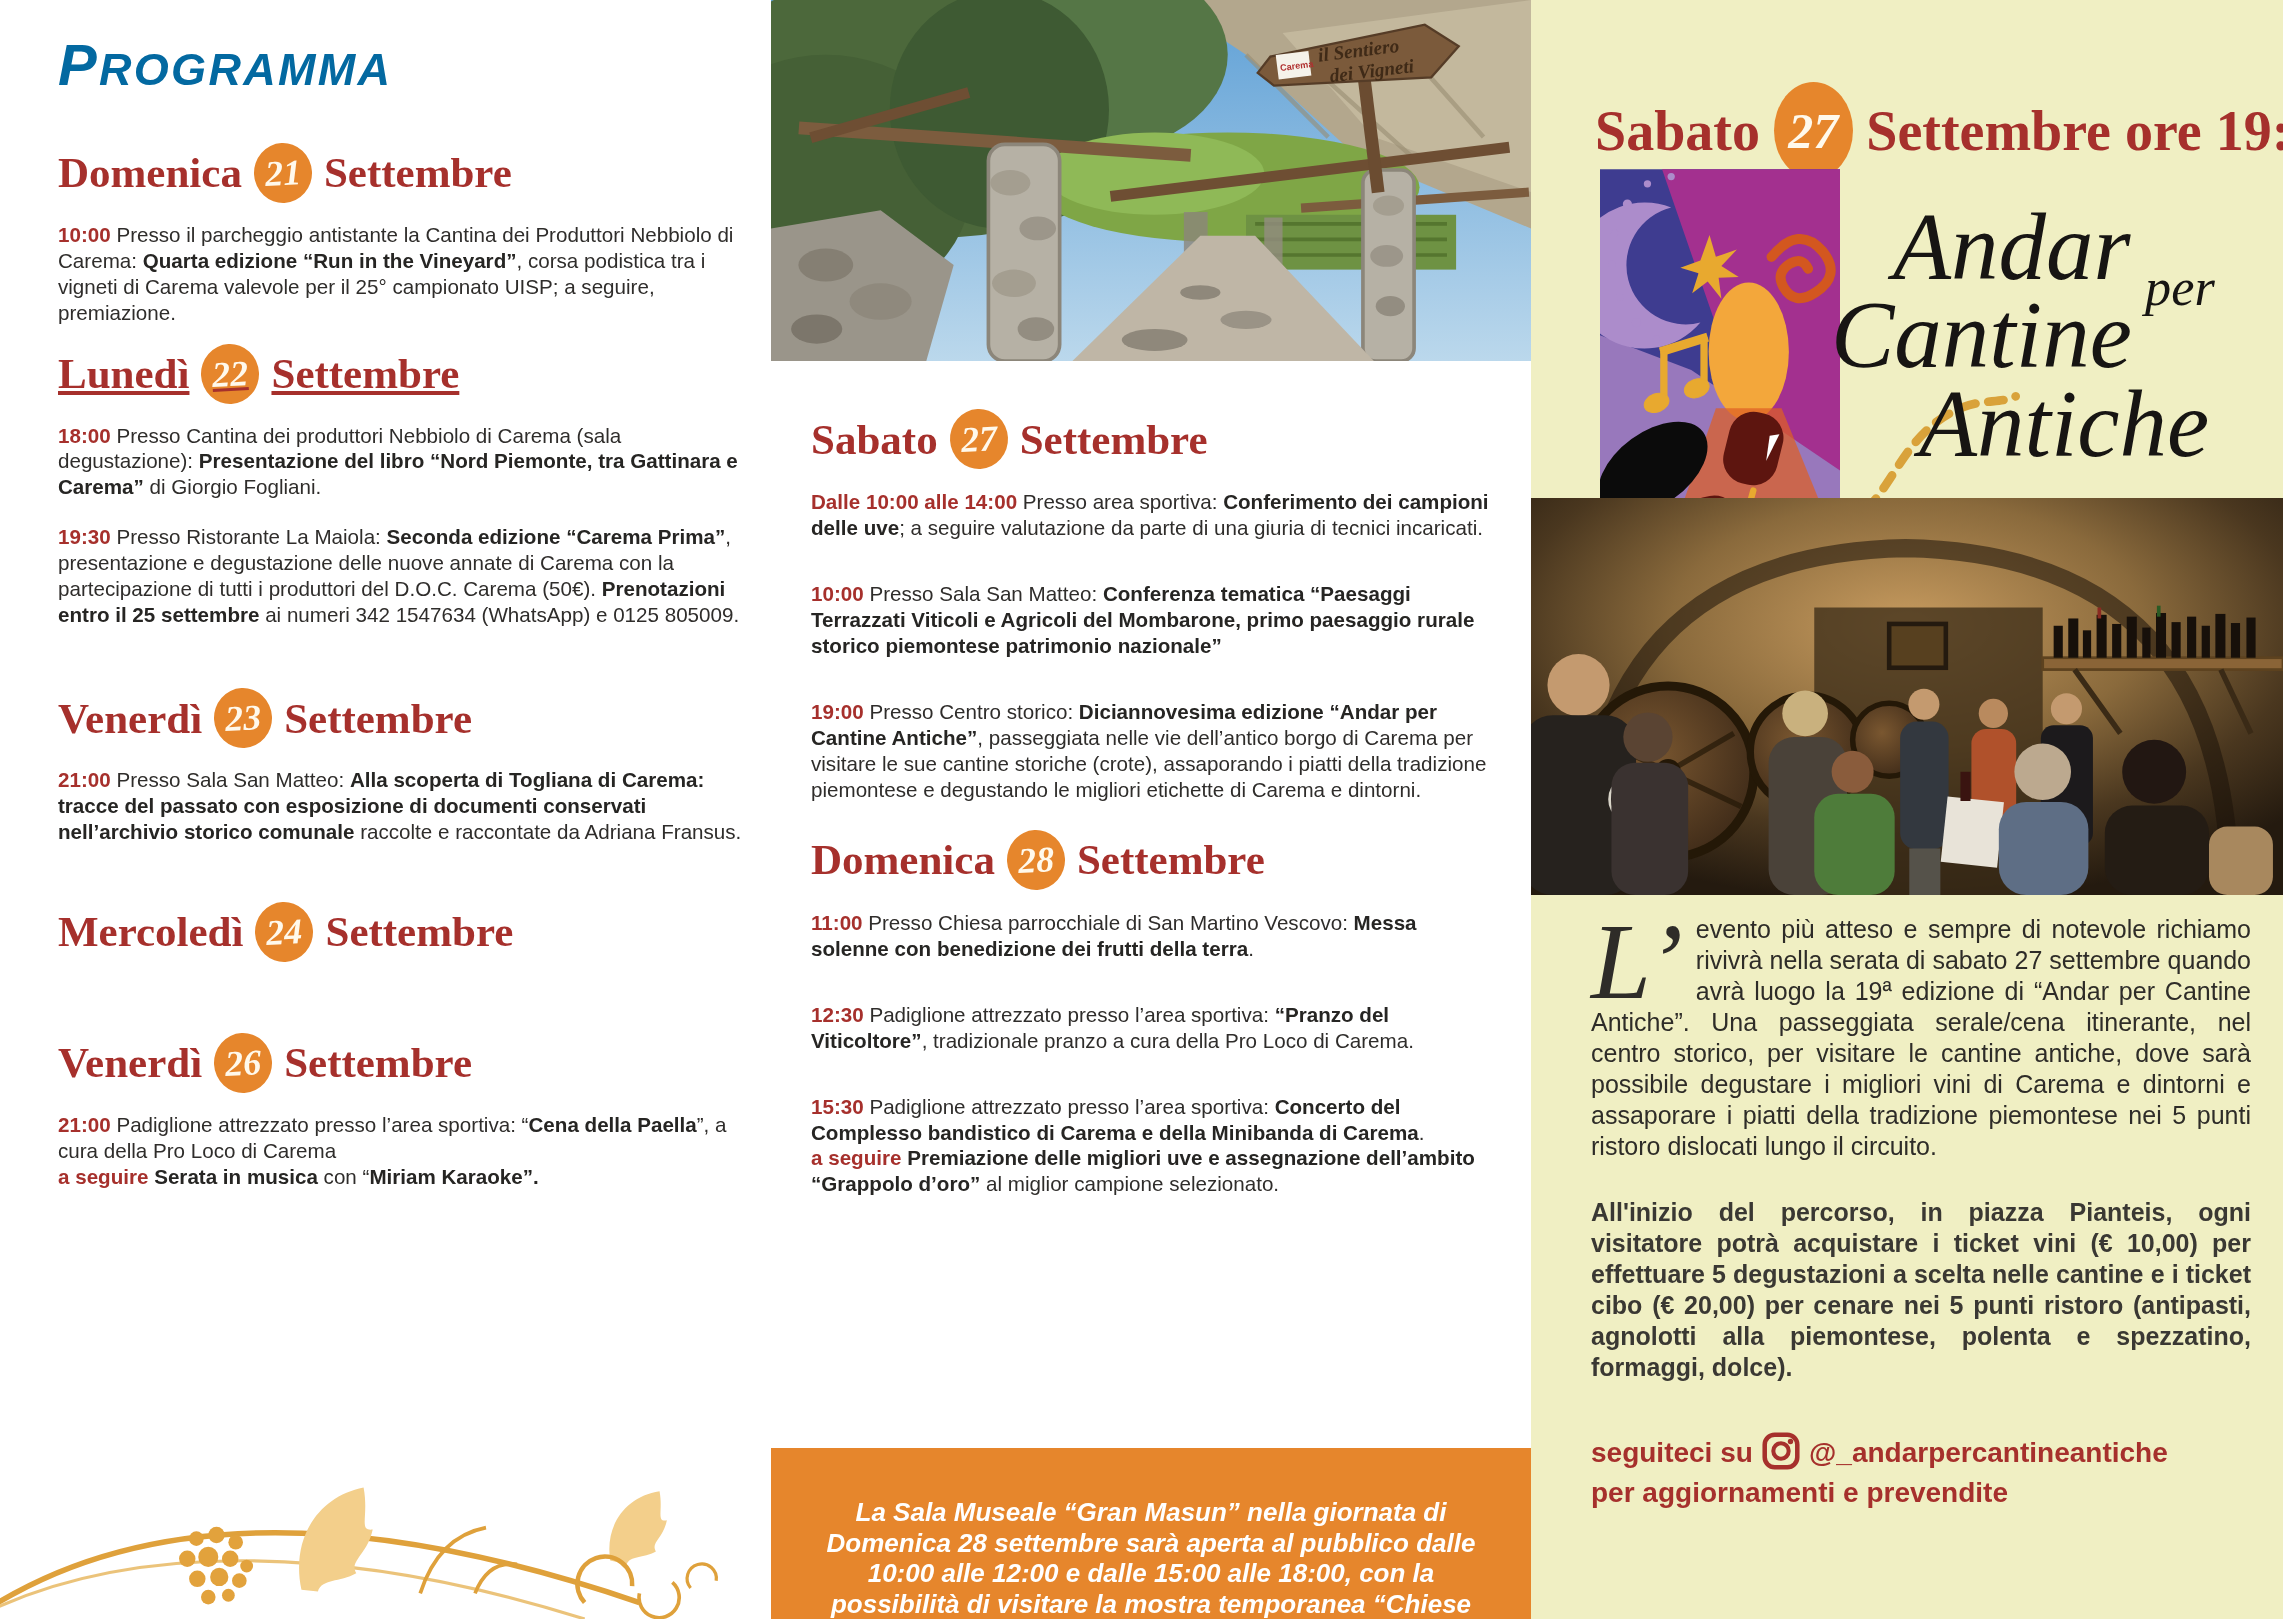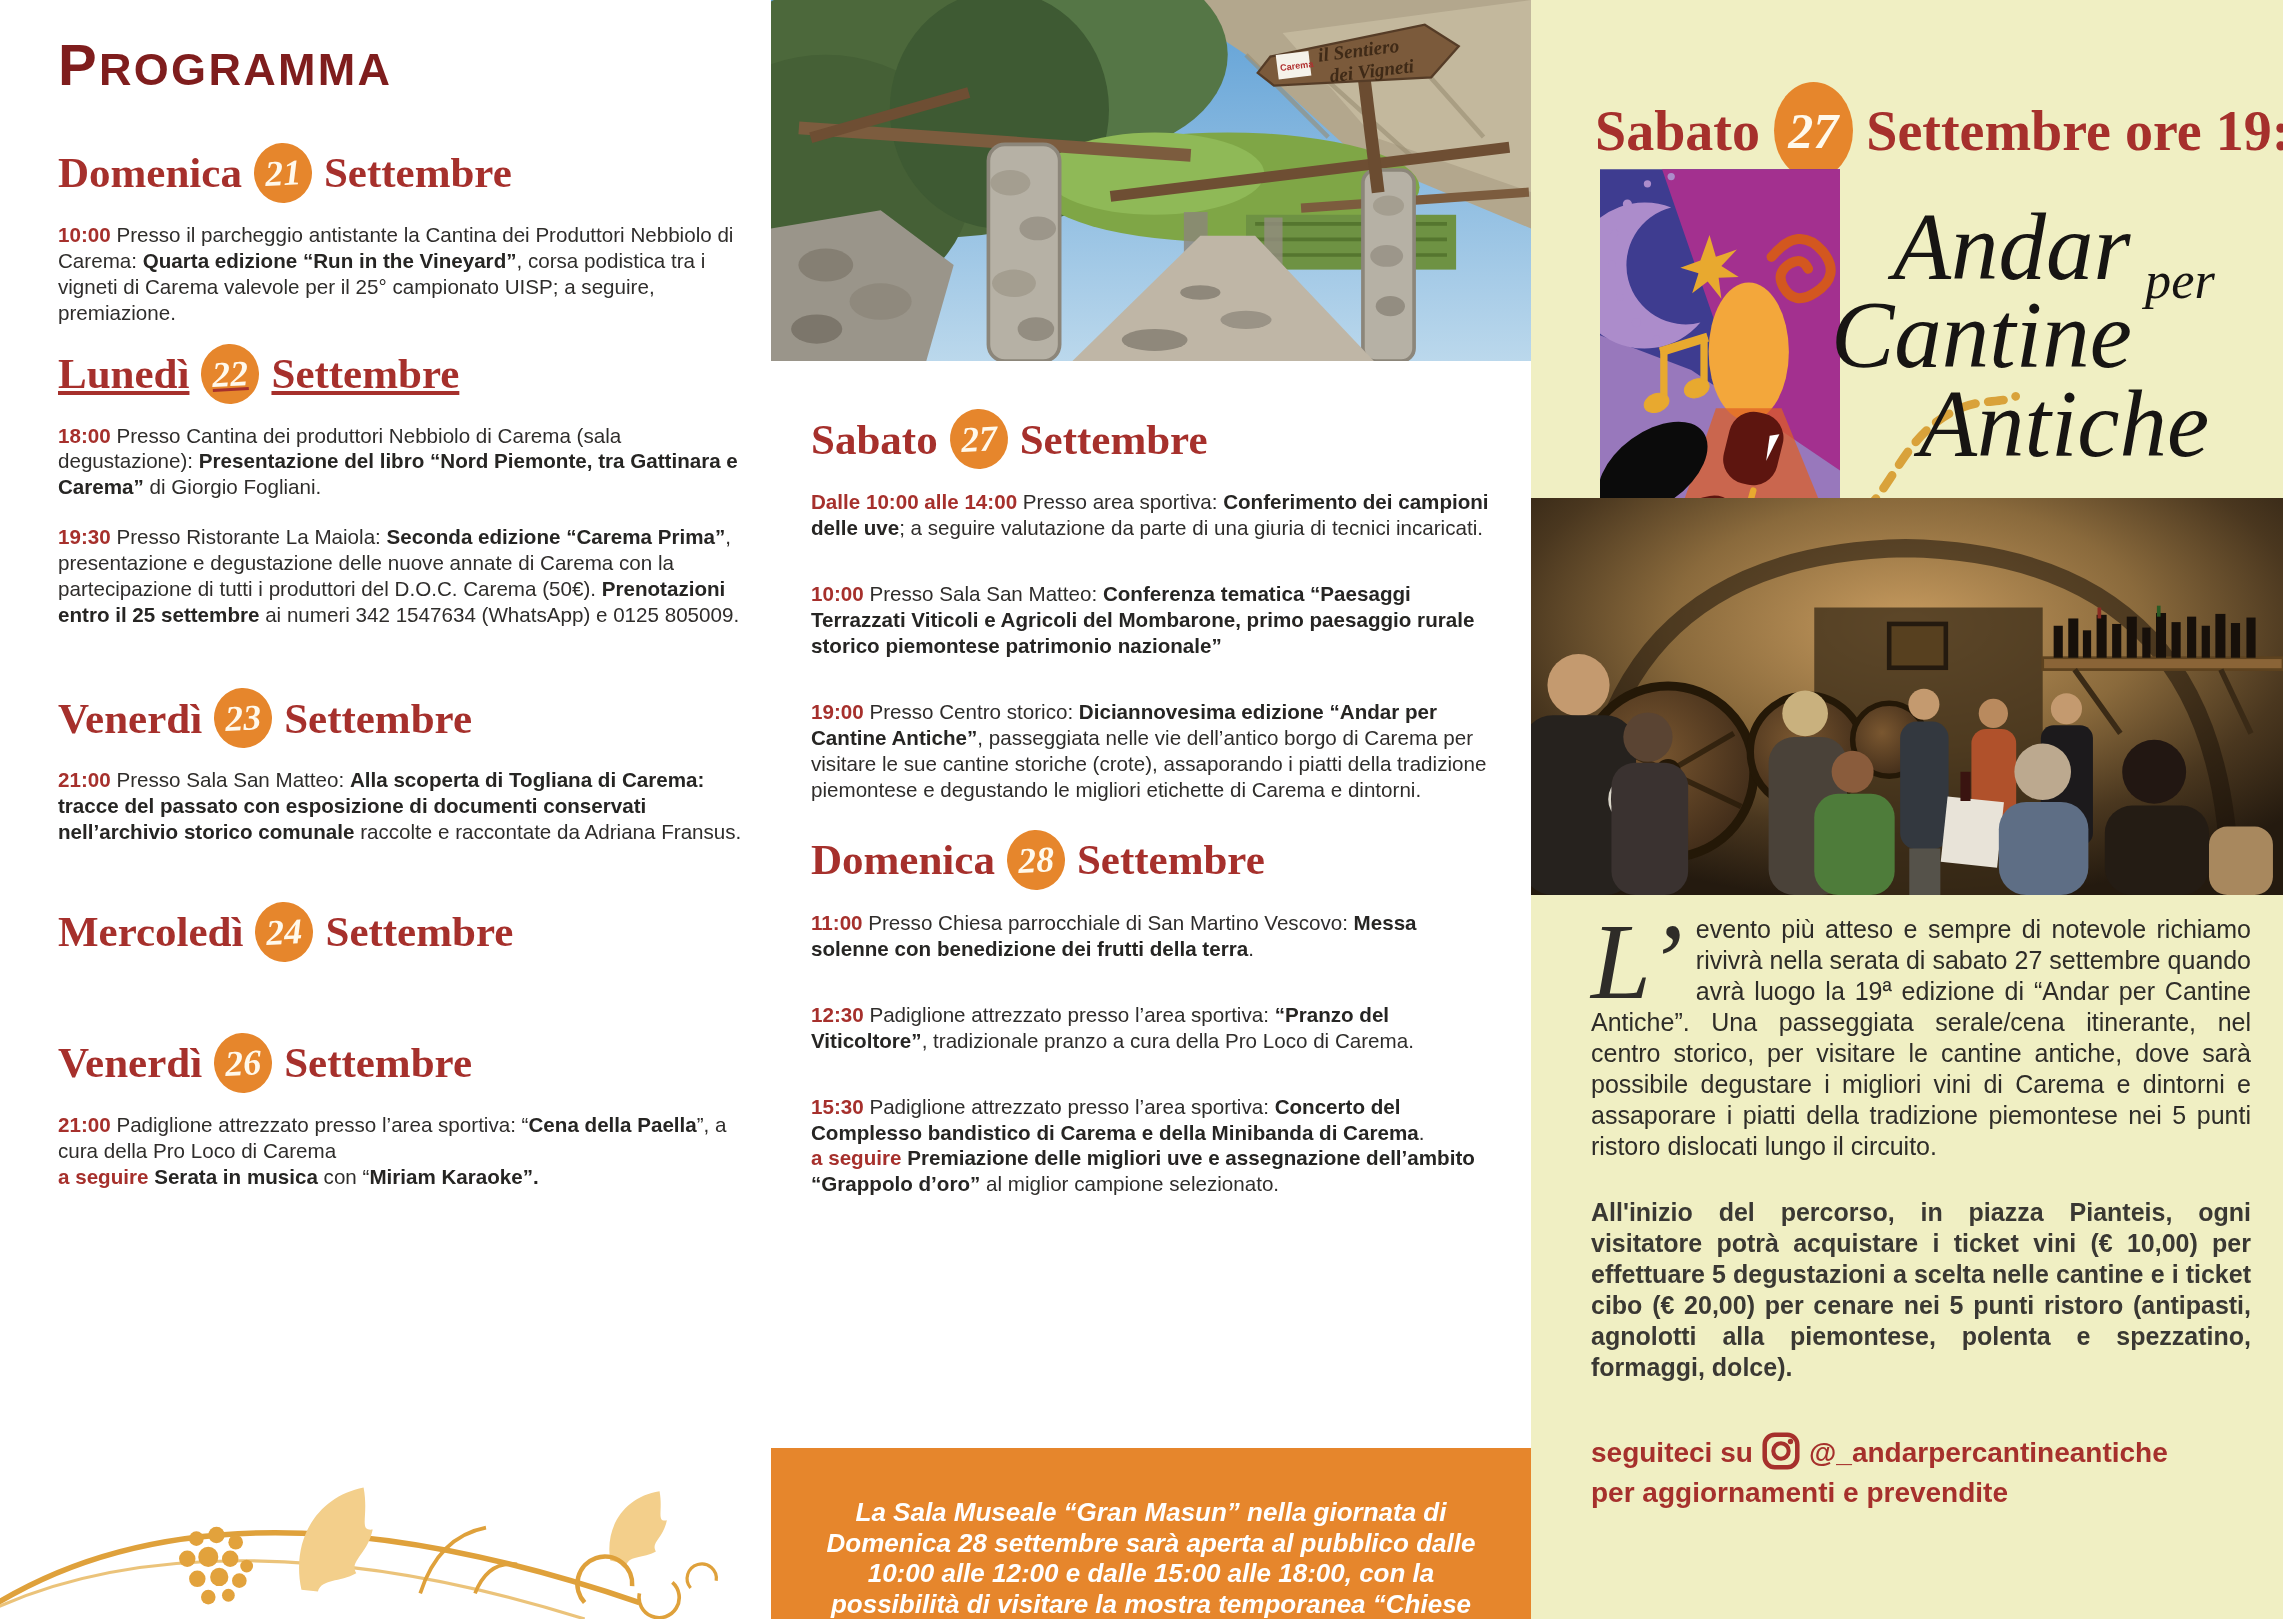--- a/index.html
+++ b/index.html
@@ -13,8 +13,8 @@
   .panel-right{left:1531px;width:752px;background:#F0EFC3;}
 
   
-  .prog-title{font-family:"Liberation Sans",sans-serif;font-weight:800;color:#7f1d1d;
-    text-transform:uppercase;font-size:45px;letter-spacing:2.3px;margin:0 0 9.1px 0;line-height:1.1;}
+  .prog-title{font-family:"Liberation Sans",sans-serif;font-weight:800;color:#0369a1;
+    text-transform:uppercase;font-size:45px;letter-spacing:2.3px;margin:0 0 9.1px 0;line-height:1.1;font-style:italic;}
   .prog-title::first-letter{font-size:58px;}
   h2.day{display:flex;align-items:center;gap:12px;margin:0;font-family:"Liberation Serif",serif;
     font-weight:700;font-size:43px;color:#A6302C;line-height:1;}

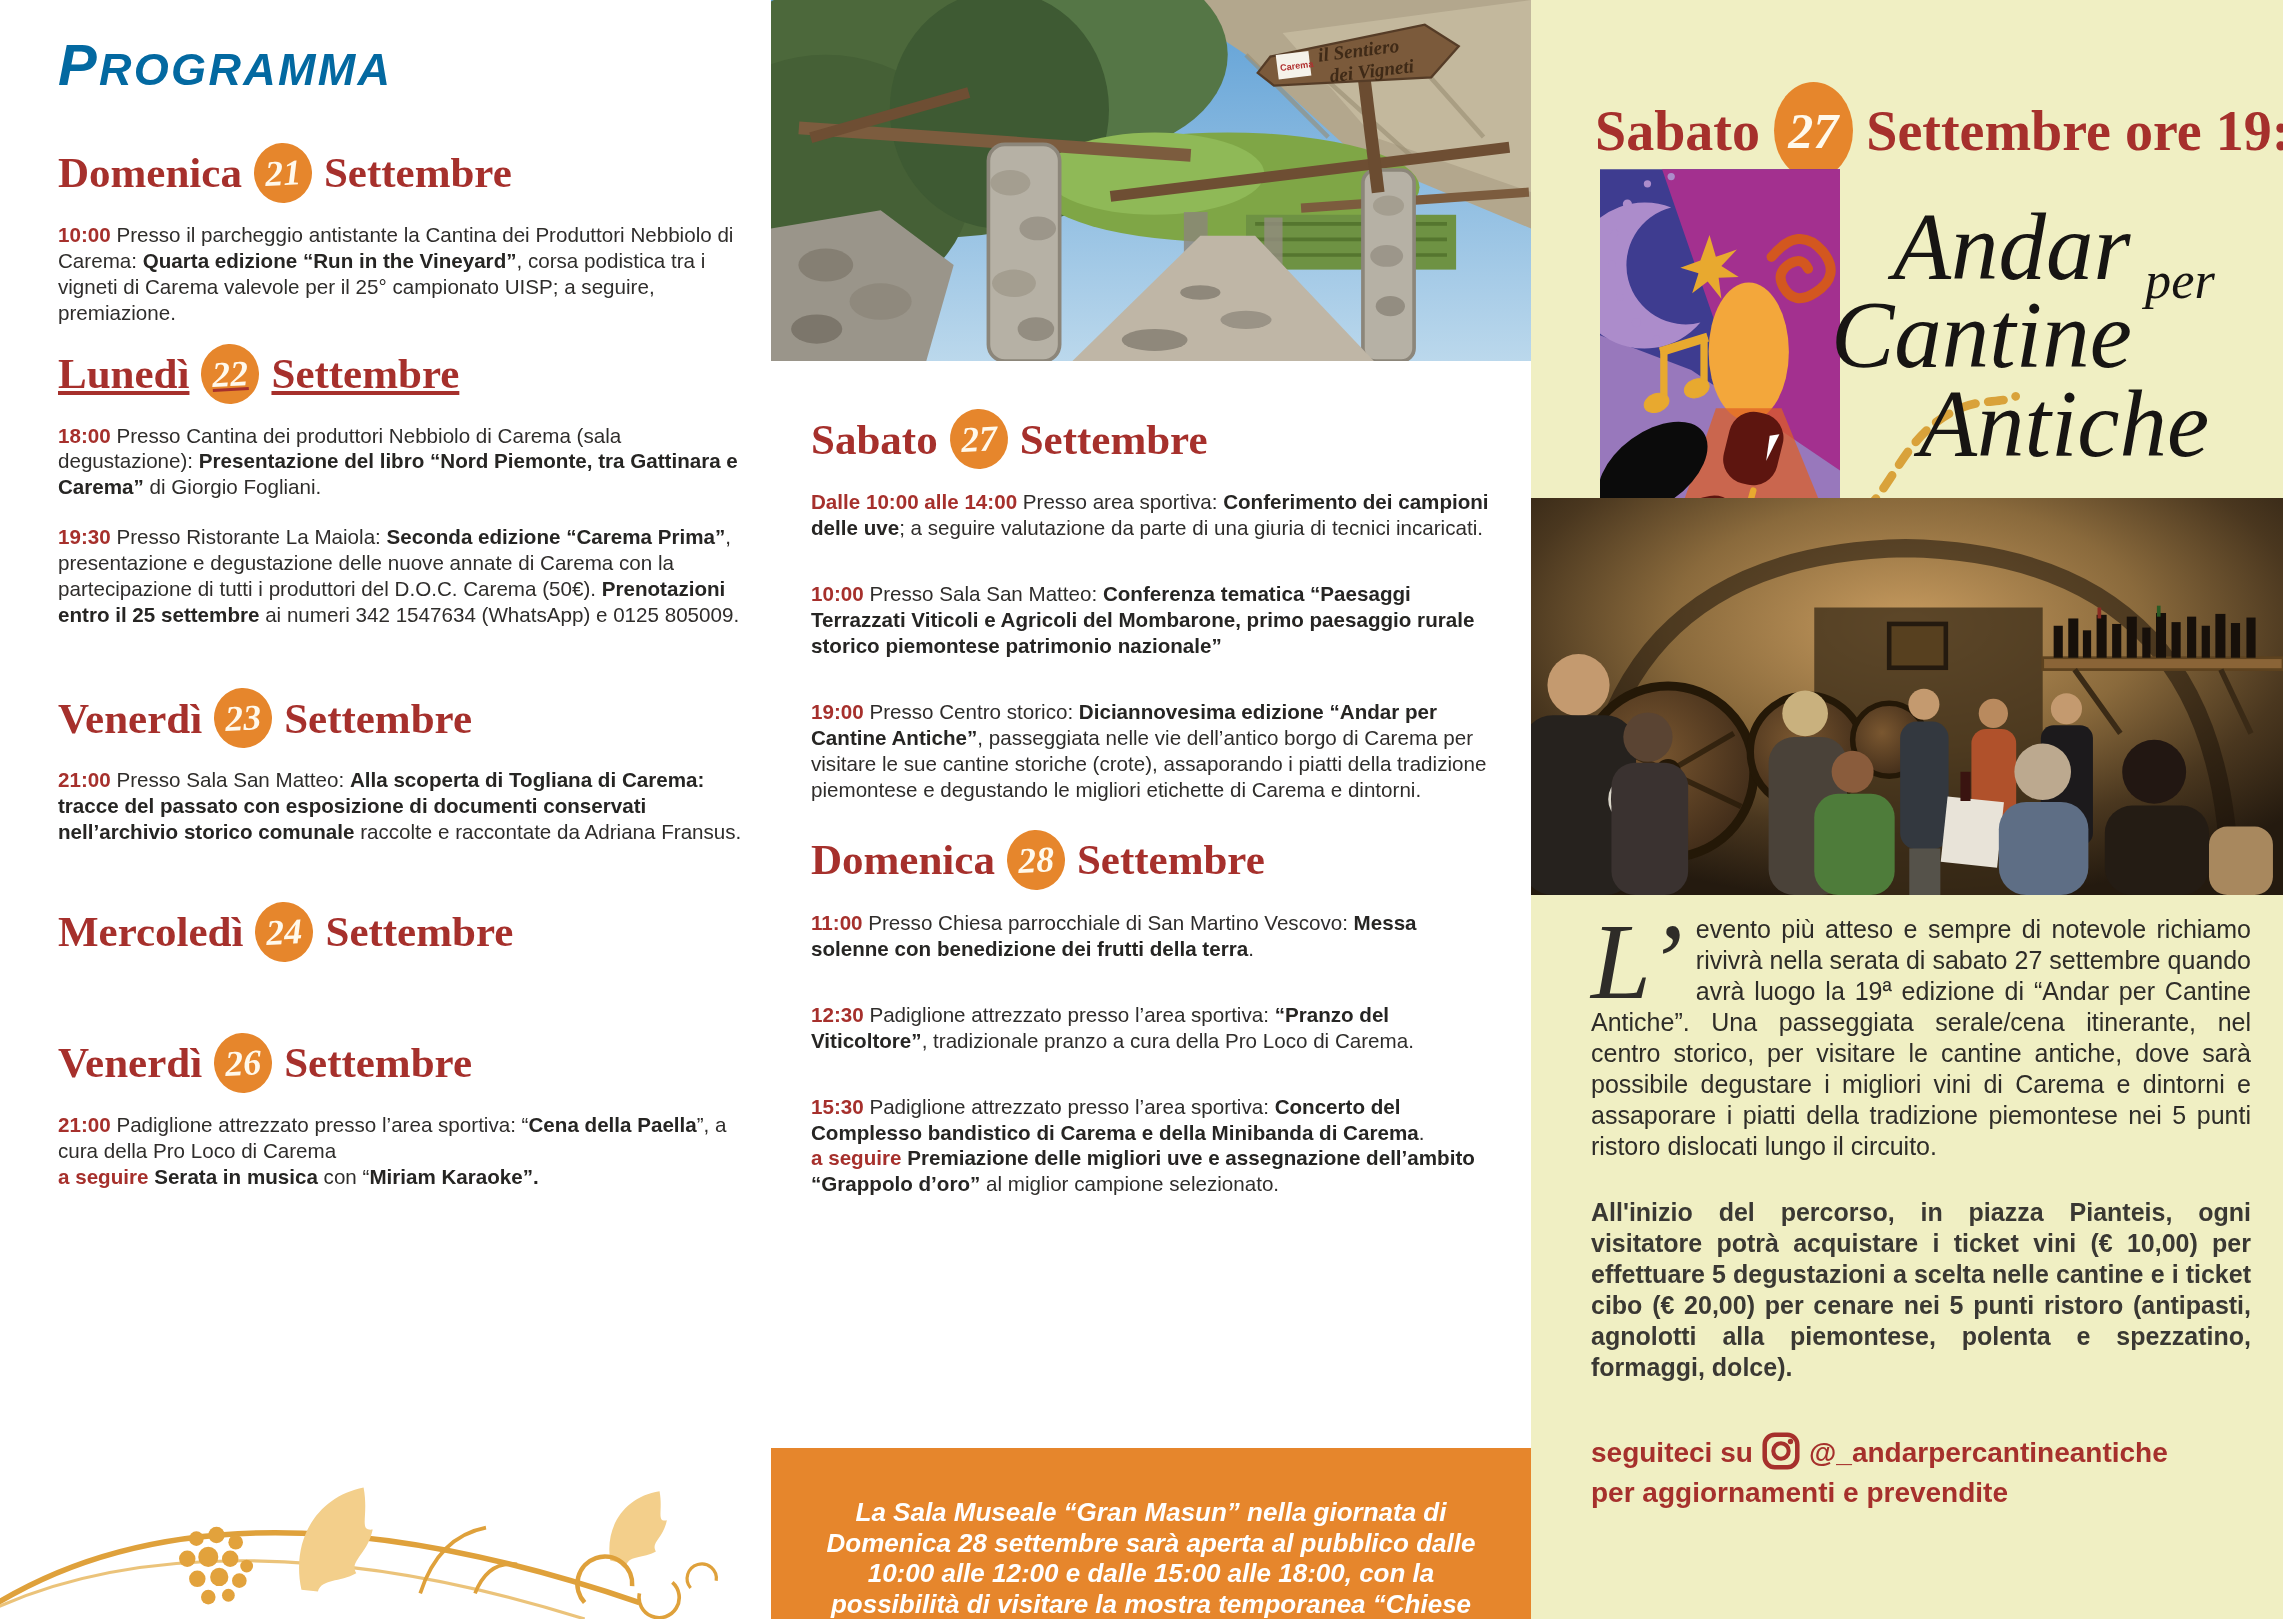--- a/index.html
+++ b/index.html
@@ -58,7 +58,7 @@
     font-style:italic;color:#171513;font-size:95px;line-height:.93;font-weight:400;}
   .logo-script .ls1{padding-left:62px;}
   .logo-script .ls3{padding-left:88px;}
-  .ls-per{font-size:.55em;margin-left:14.6px;position:relative;top:19px;}
+  .ls-per{font-size:.55em;margin-left:14.6px;position:relative;top:26px;}
   .cellar-photo{position:absolute;left:0;top:498px;width:752px;height:397px;overflow:hidden;background:#241A0F;}
   .right-copy{position:absolute;left:60px;top:914px;width:660px;}
   .right-copy p.intro{margin:0;font-size:25px;line-height:1.24;color:#2E2C28;text-align:justify;}

